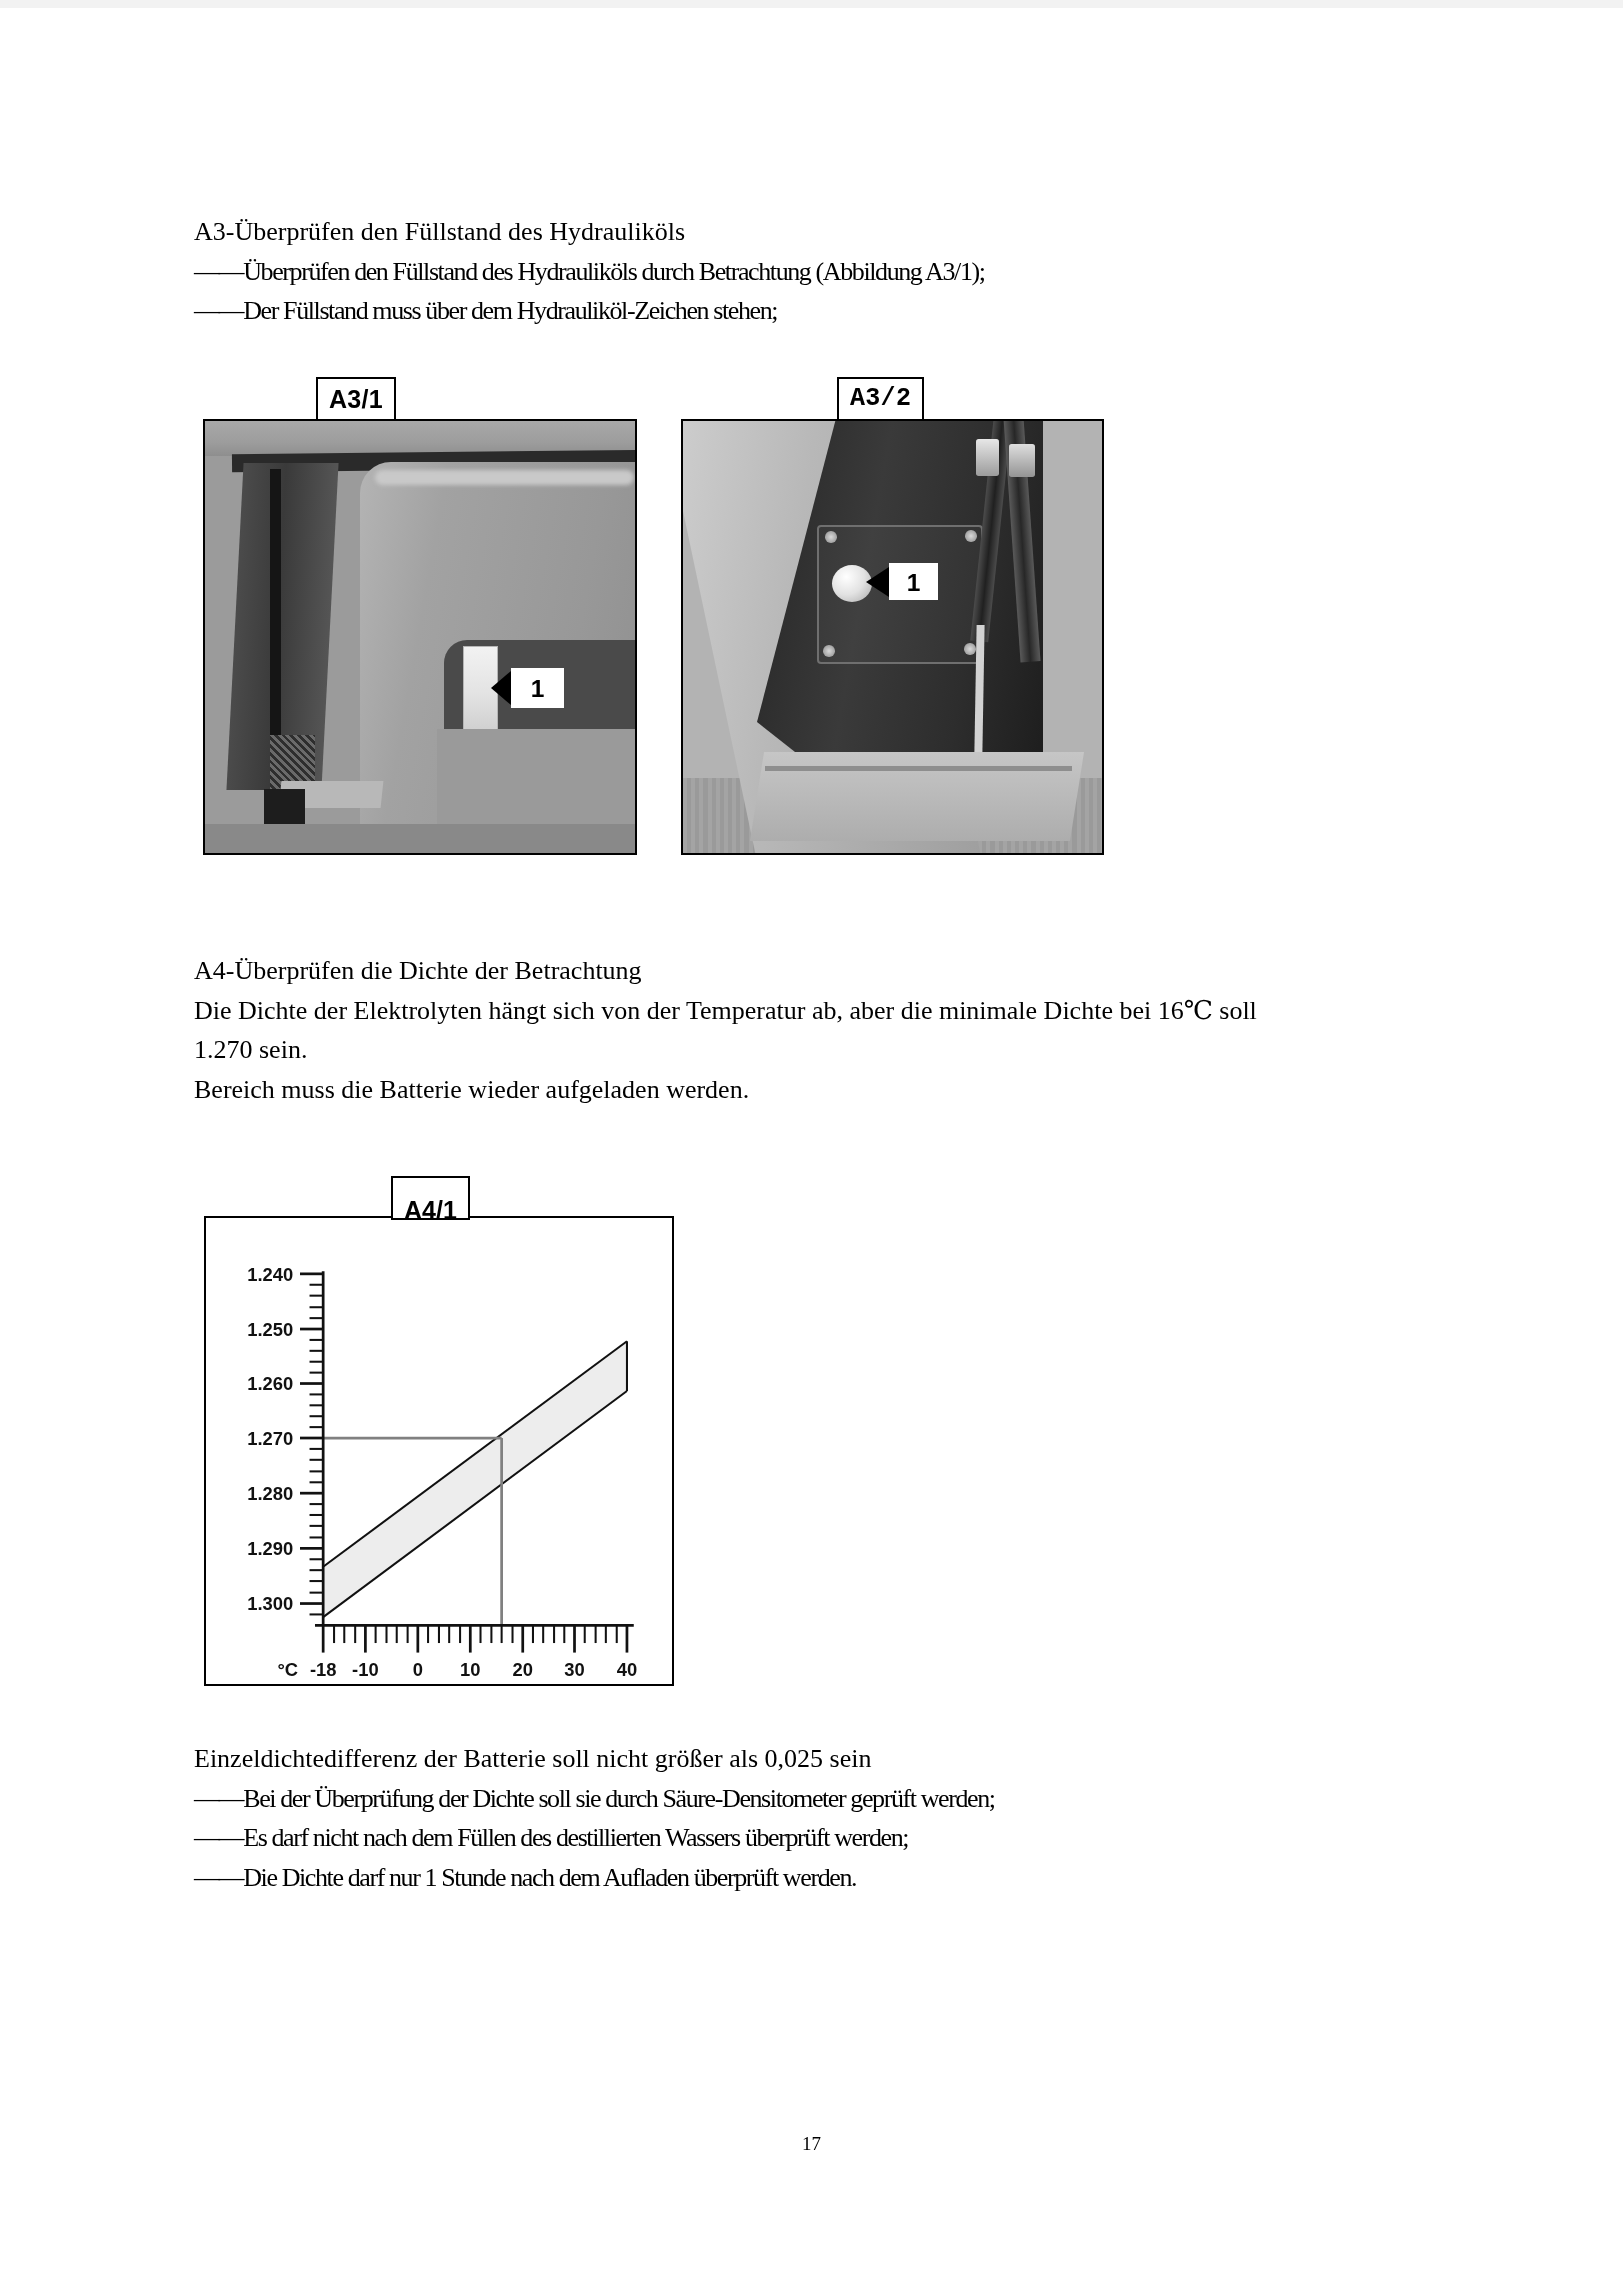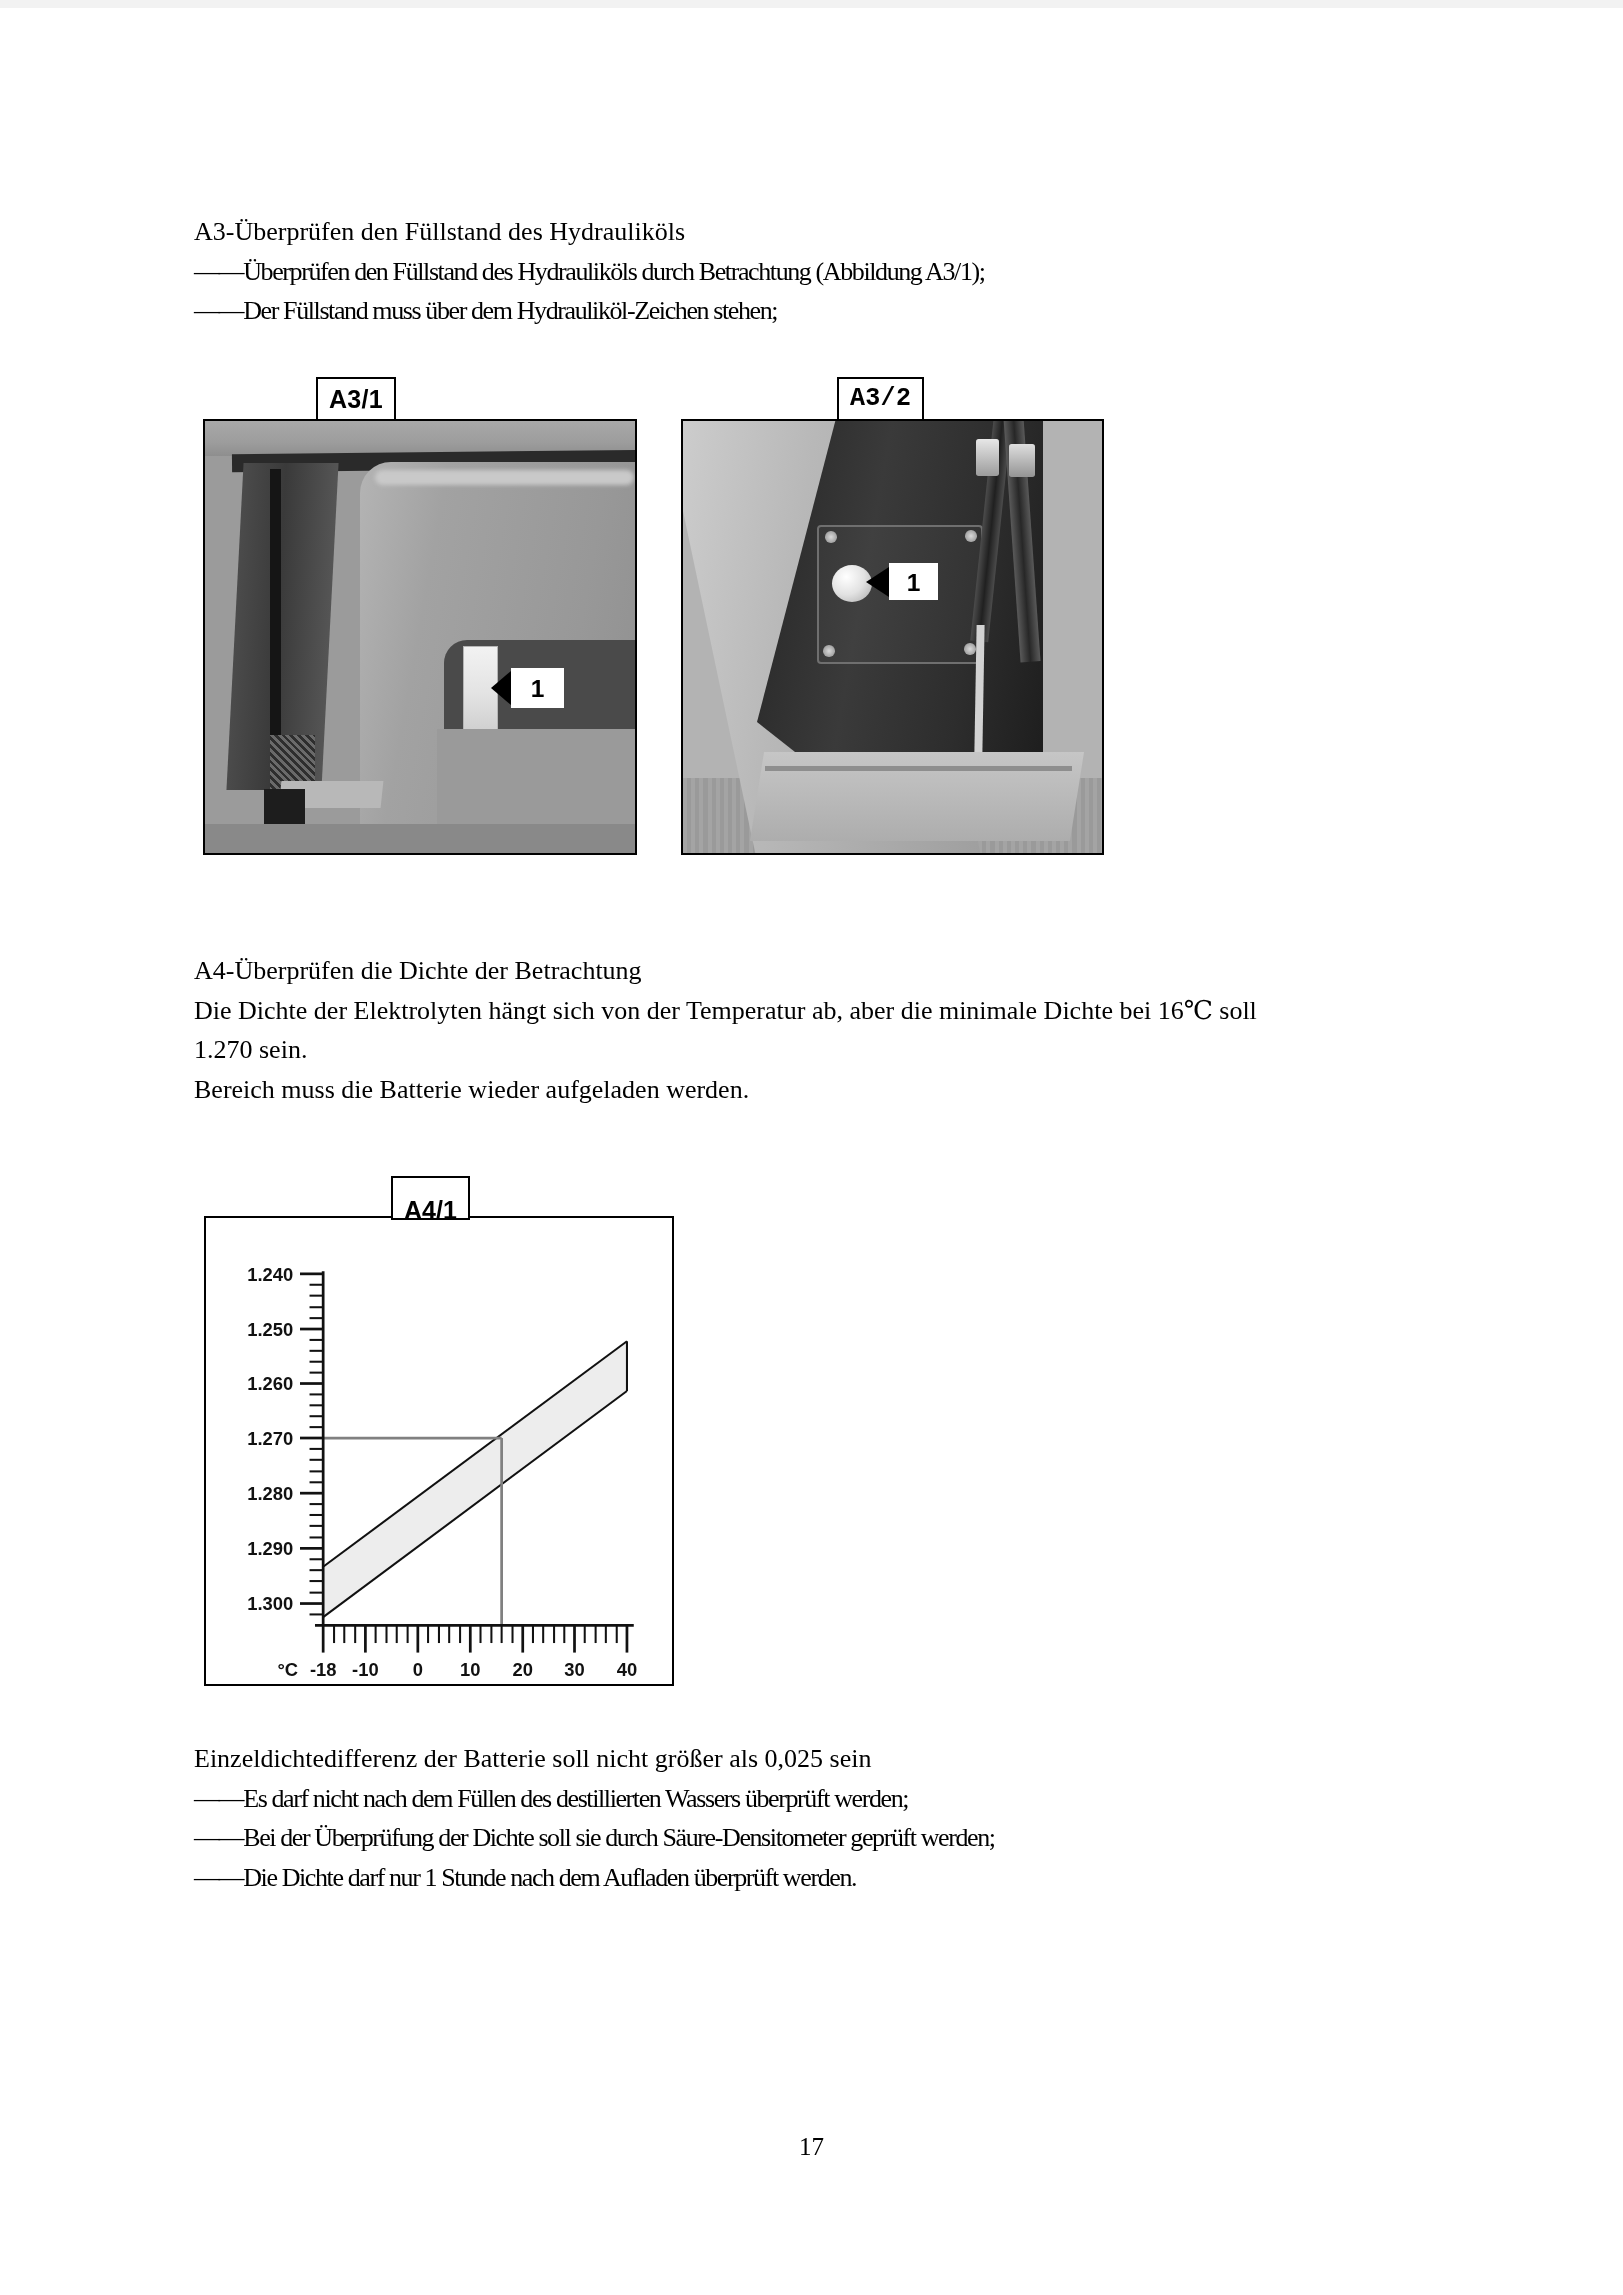--- a/index.html
+++ b/index.html
@@ -454,8 +454,8 @@
 
   <div class="body-text" id="block-tail">
     <p class="nojust">Einzeldichtedifferenz der Batterie soll nicht größer als 0,025 sein</p>
+    <p class="nojust dashlead">——Bei der Überprüfung der Dichte soll sie durch Säure-Densitometer geprüft werden;</p>
     <p class="nojust dashlead">——Es darf nicht nach dem Füllen des destillierten Wassers überprüft werden;</p>
-    <p class="nojust dashlead">——Bei der Überprüfung der Dichte soll sie durch Säure-Densitometer geprüft werden;</p>
     <p class="nojust dashlead">——Die Dichte darf nur 1 Stunde nach dem Aufladen überprüft werden.</p>
   </div>
 

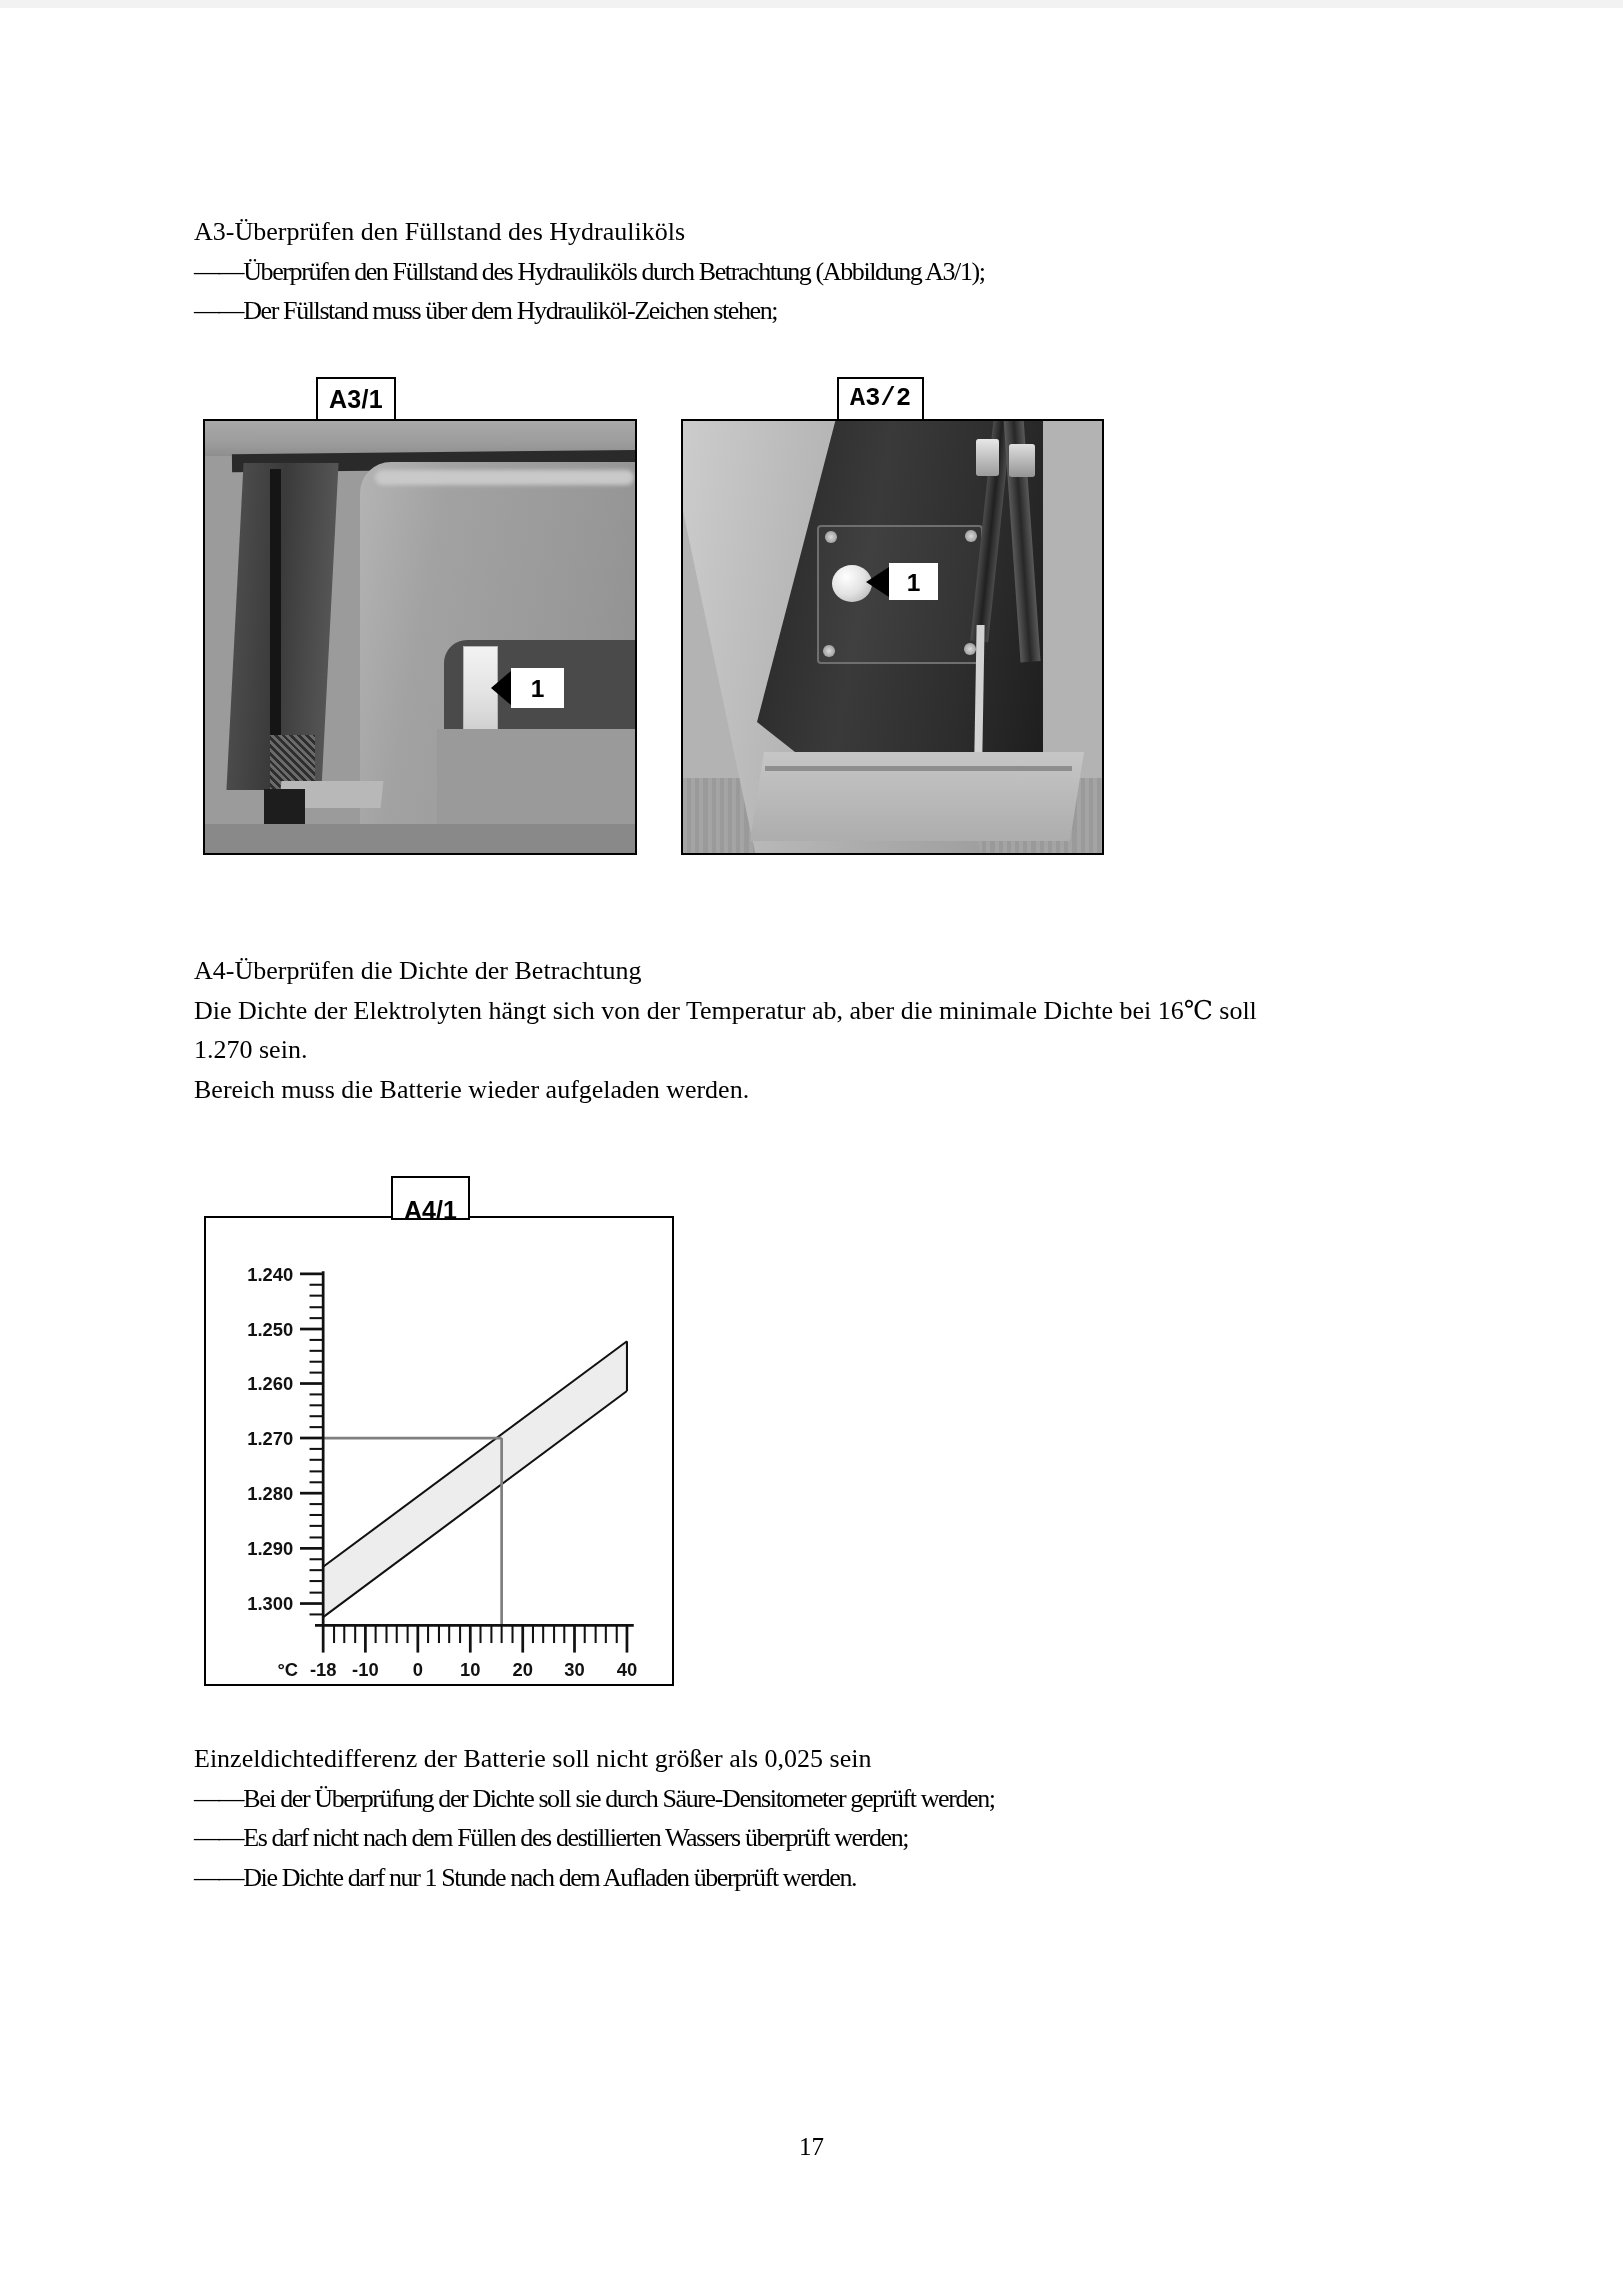--- a/index.html
+++ b/index.html
@@ -255,7 +255,7 @@
     top: 2125px;
     text-align:center;
     font-family:"Liberation Serif","DejaVu Serif",serif;
-    font-size: 25px;
+    font-size: 19px;
   }
 </style>
 </head>

